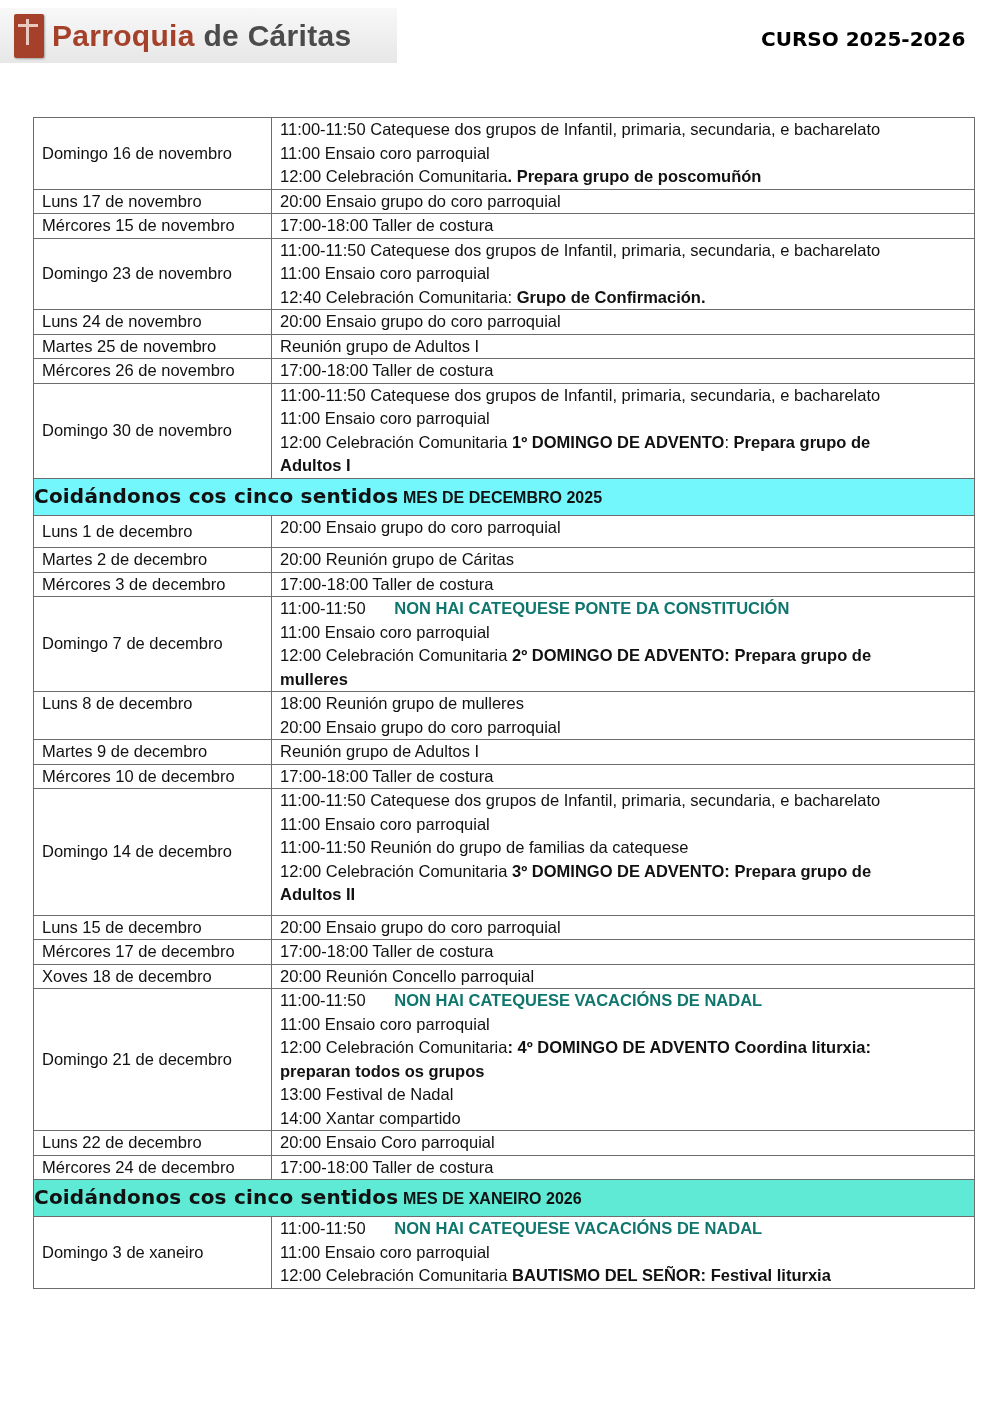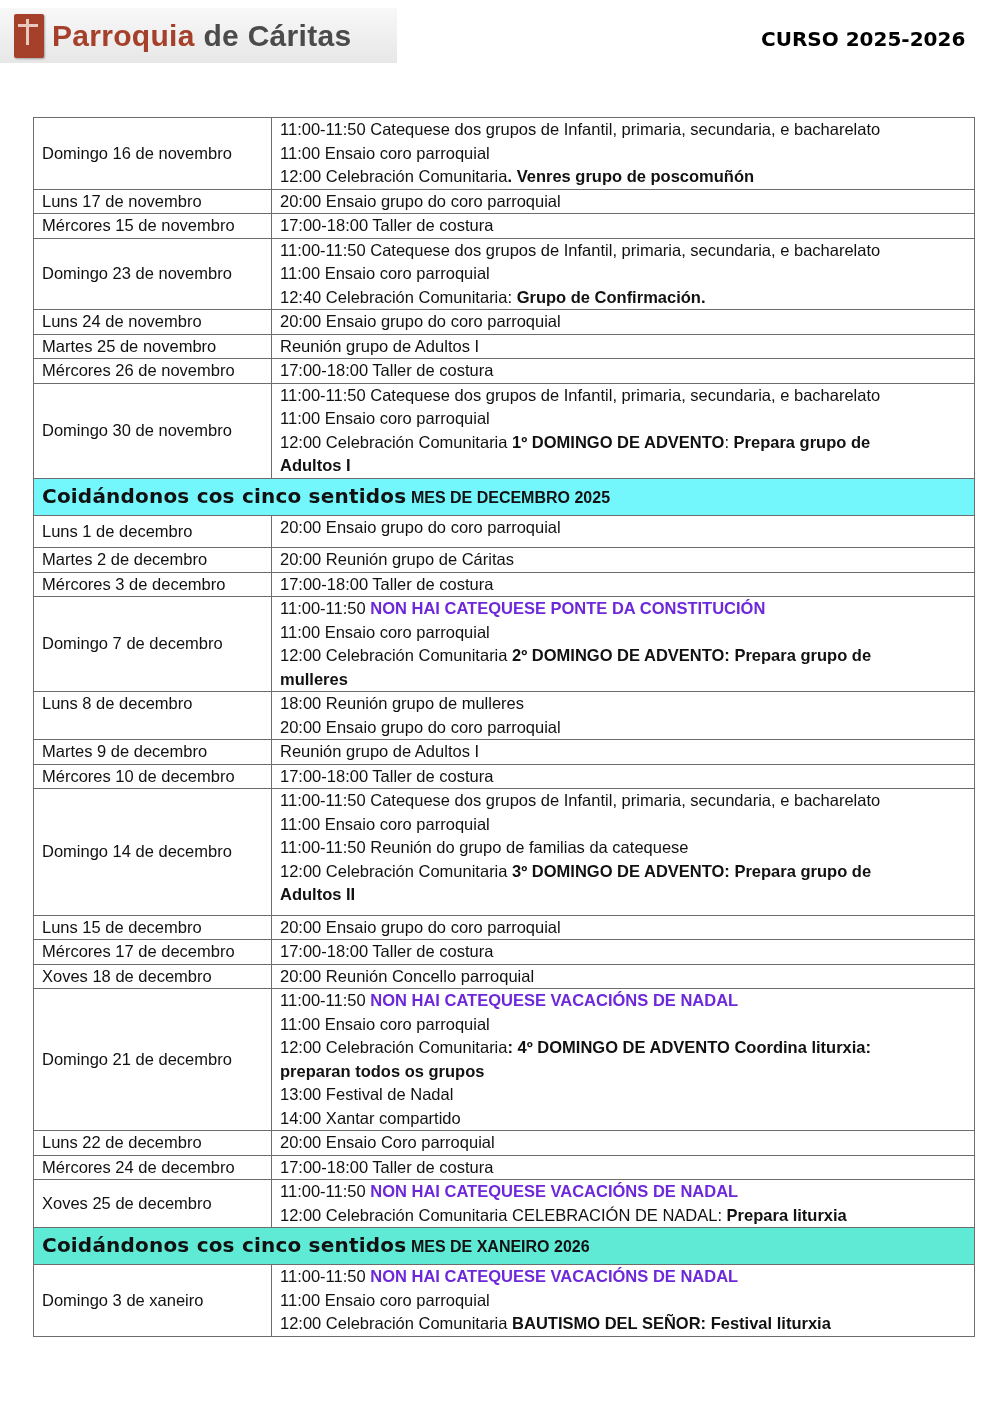--- a/index.html
+++ b/index.html
@@ -52,7 +52,7 @@
         <td class="events">
           <span class="line"><span>11:00-11:50 Catequese dos grupos de Infantil, primaria, secundaria, e bacharelato</span></span>
           <span class="line"><span>11:00 Ensaio coro parroquial</span></span>
-          <span class="line"><span>12:00 Celebración Comunitaria</span><span class="b">. Venres grupo de poscomuñón</span></span>
+          <span class="line"><span>12:00 Celebración Comunitaria</span><span class="b">. Prepara grupo de poscomuñón</span></span>
         </td>
       </tr>
       <tr>

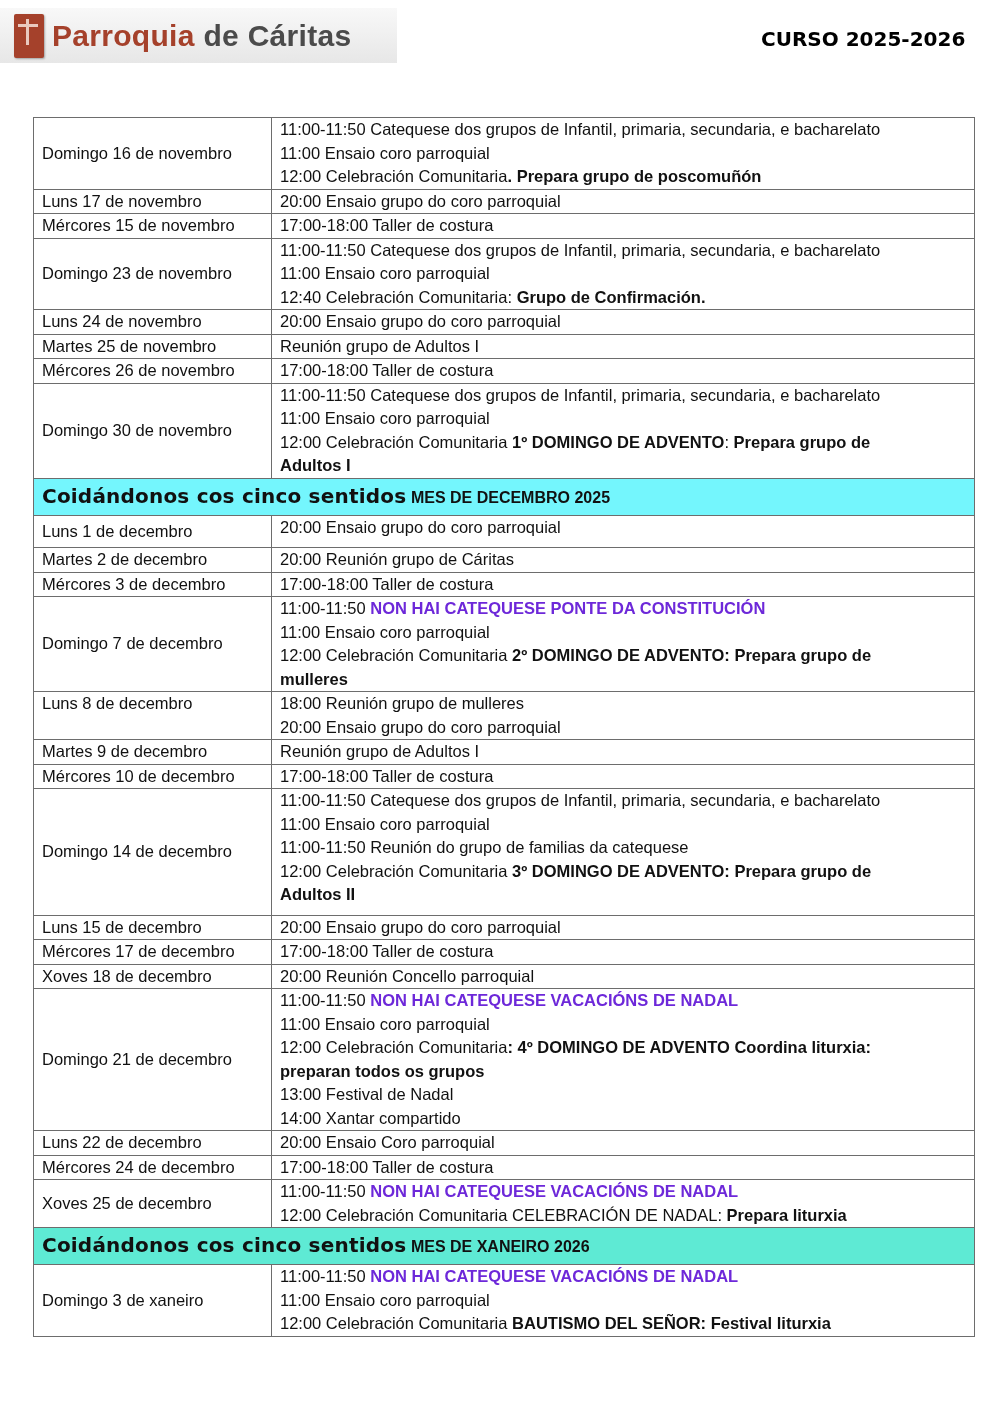--- a/index.html
+++ b/index.html
@@ -25,7 +25,7 @@
   .line { display: block; white-space: nowrap; }
   .b { font-weight: bold; }
   .red { color: #6d28d9; font-weight: bold; }
-  tr.month td { padding: 2px 8px; line-height: 30px; }
+  tr.month td { padding: 2px 0; line-height: 30px; }
   tr.month .m1 { font-family: "DejaVu Sans", sans-serif; font-weight: bold; font-size: 20px; letter-spacing: 0.2px; }
   tr.month .m2 { font-weight: bold; font-size: 16px; }
   tr.pad td.events { padding-bottom: 8px; }

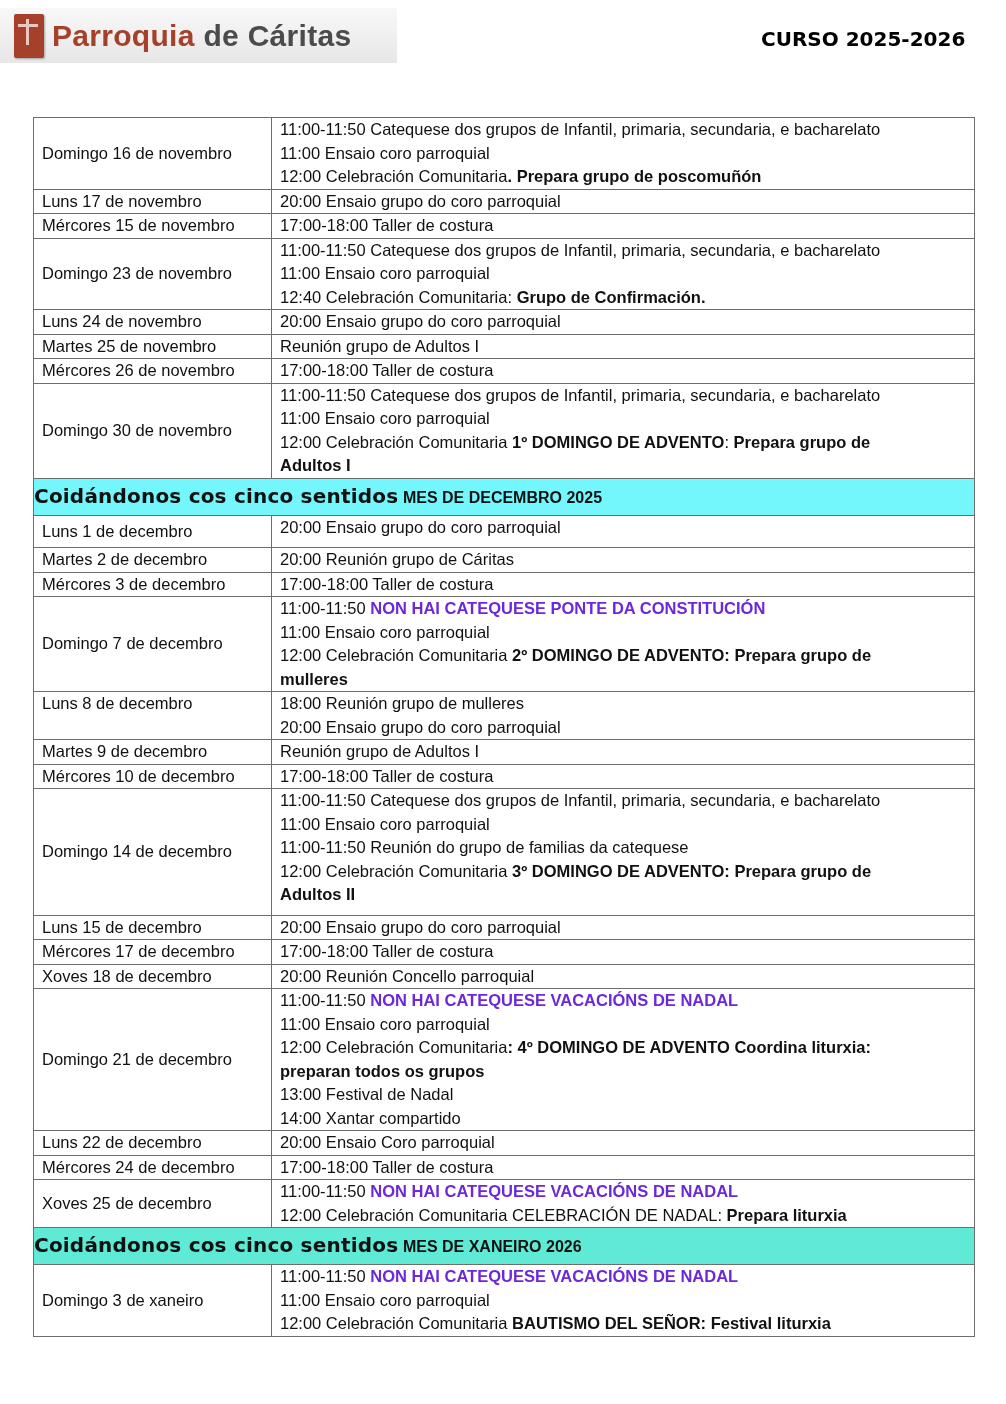--- a/index.html
+++ b/index.html
@@ -24,7 +24,7 @@
   td.events { }
   .line { display: block; white-space: nowrap; }
   .b { font-weight: bold; }
-  .red { color: #6d28d9; font-weight: bold; }
+  .red { color: #0f766e; font-weight: bold; margin-left: 24px; }
   tr.month td { padding: 2px 0; line-height: 30px; }
   tr.month .m1 { font-family: "DejaVu Sans", sans-serif; font-weight: bold; font-size: 20px; letter-spacing: 0.2px; }
   tr.month .m2 { font-weight: bold; font-size: 16px; }

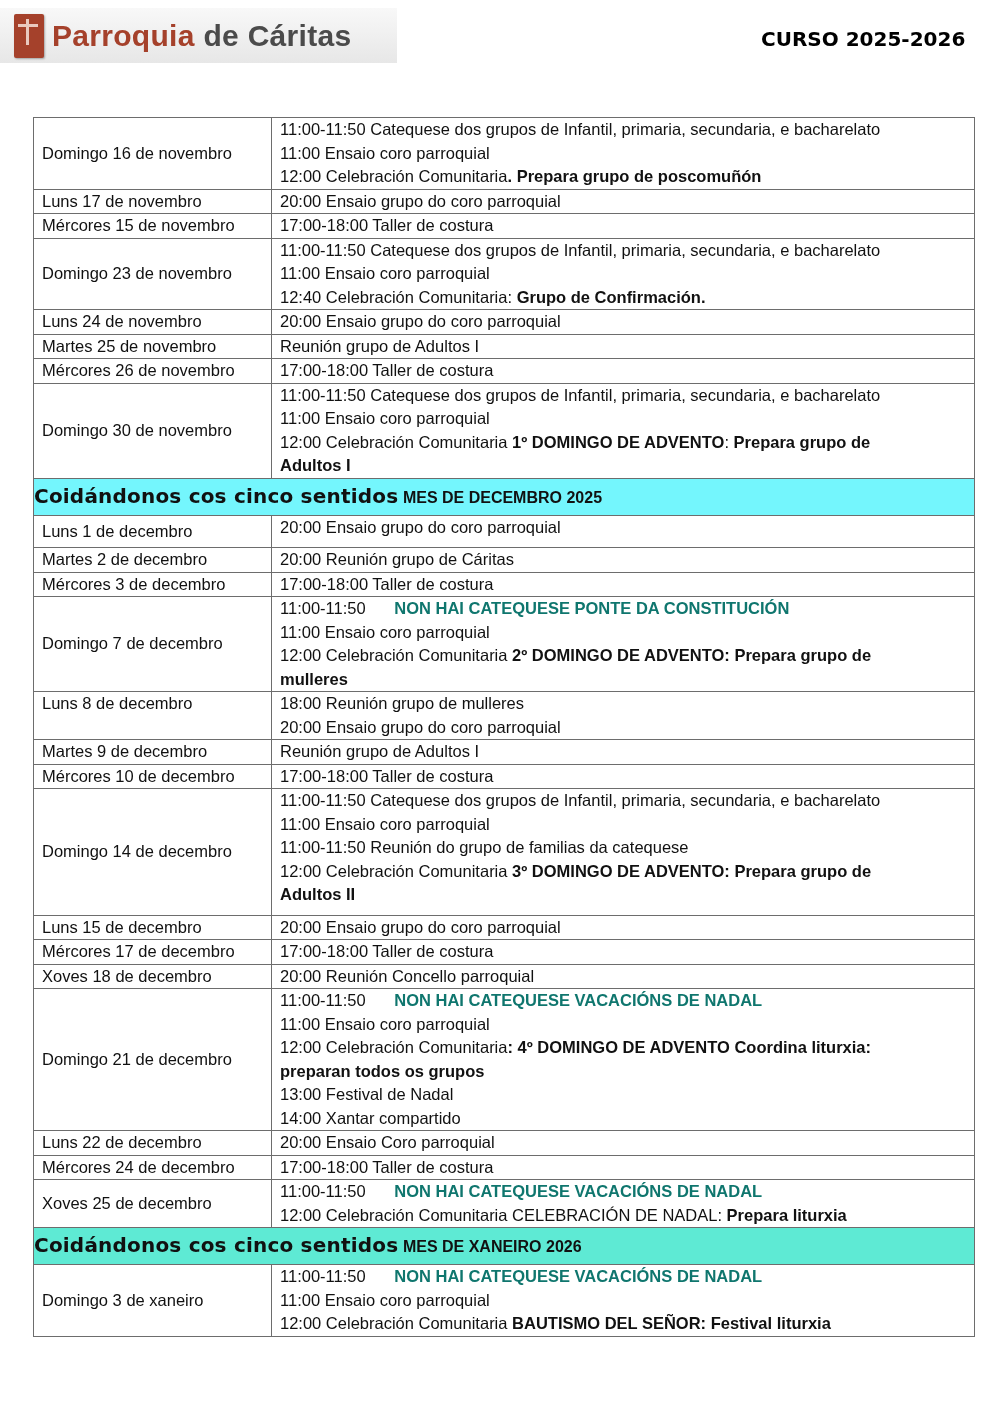--- a/index.html
+++ b/index.html
@@ -202,13 +202,6 @@
           <span class="line"><span>17:00-18:00 Taller de costura</span></span>
         </td>
       </tr>
-      <tr>
-        <td class="day">Xoves 25 de decembro</td>
-        <td class="events">
-          <span class="line"><span>11:00-11:50 </span><span class="red">NON HAI CATEQUESE VACACIÓNS DE NADAL</span></span>
-          <span class="line"><span>12:00 Celebración Comunitaria CELEBRACIÓN DE NADAL: </span><span class="b">Prepara liturxia</span></span>
-        </td>
-      </tr>
       <tr class="month">
         <td colspan="2" style="background: #5eead4;"><span class="m1">Coidándonos cos cinco sentidos</span> <span class="m2">MES DE XANEIRO 2026</span></td>
       </tr>

